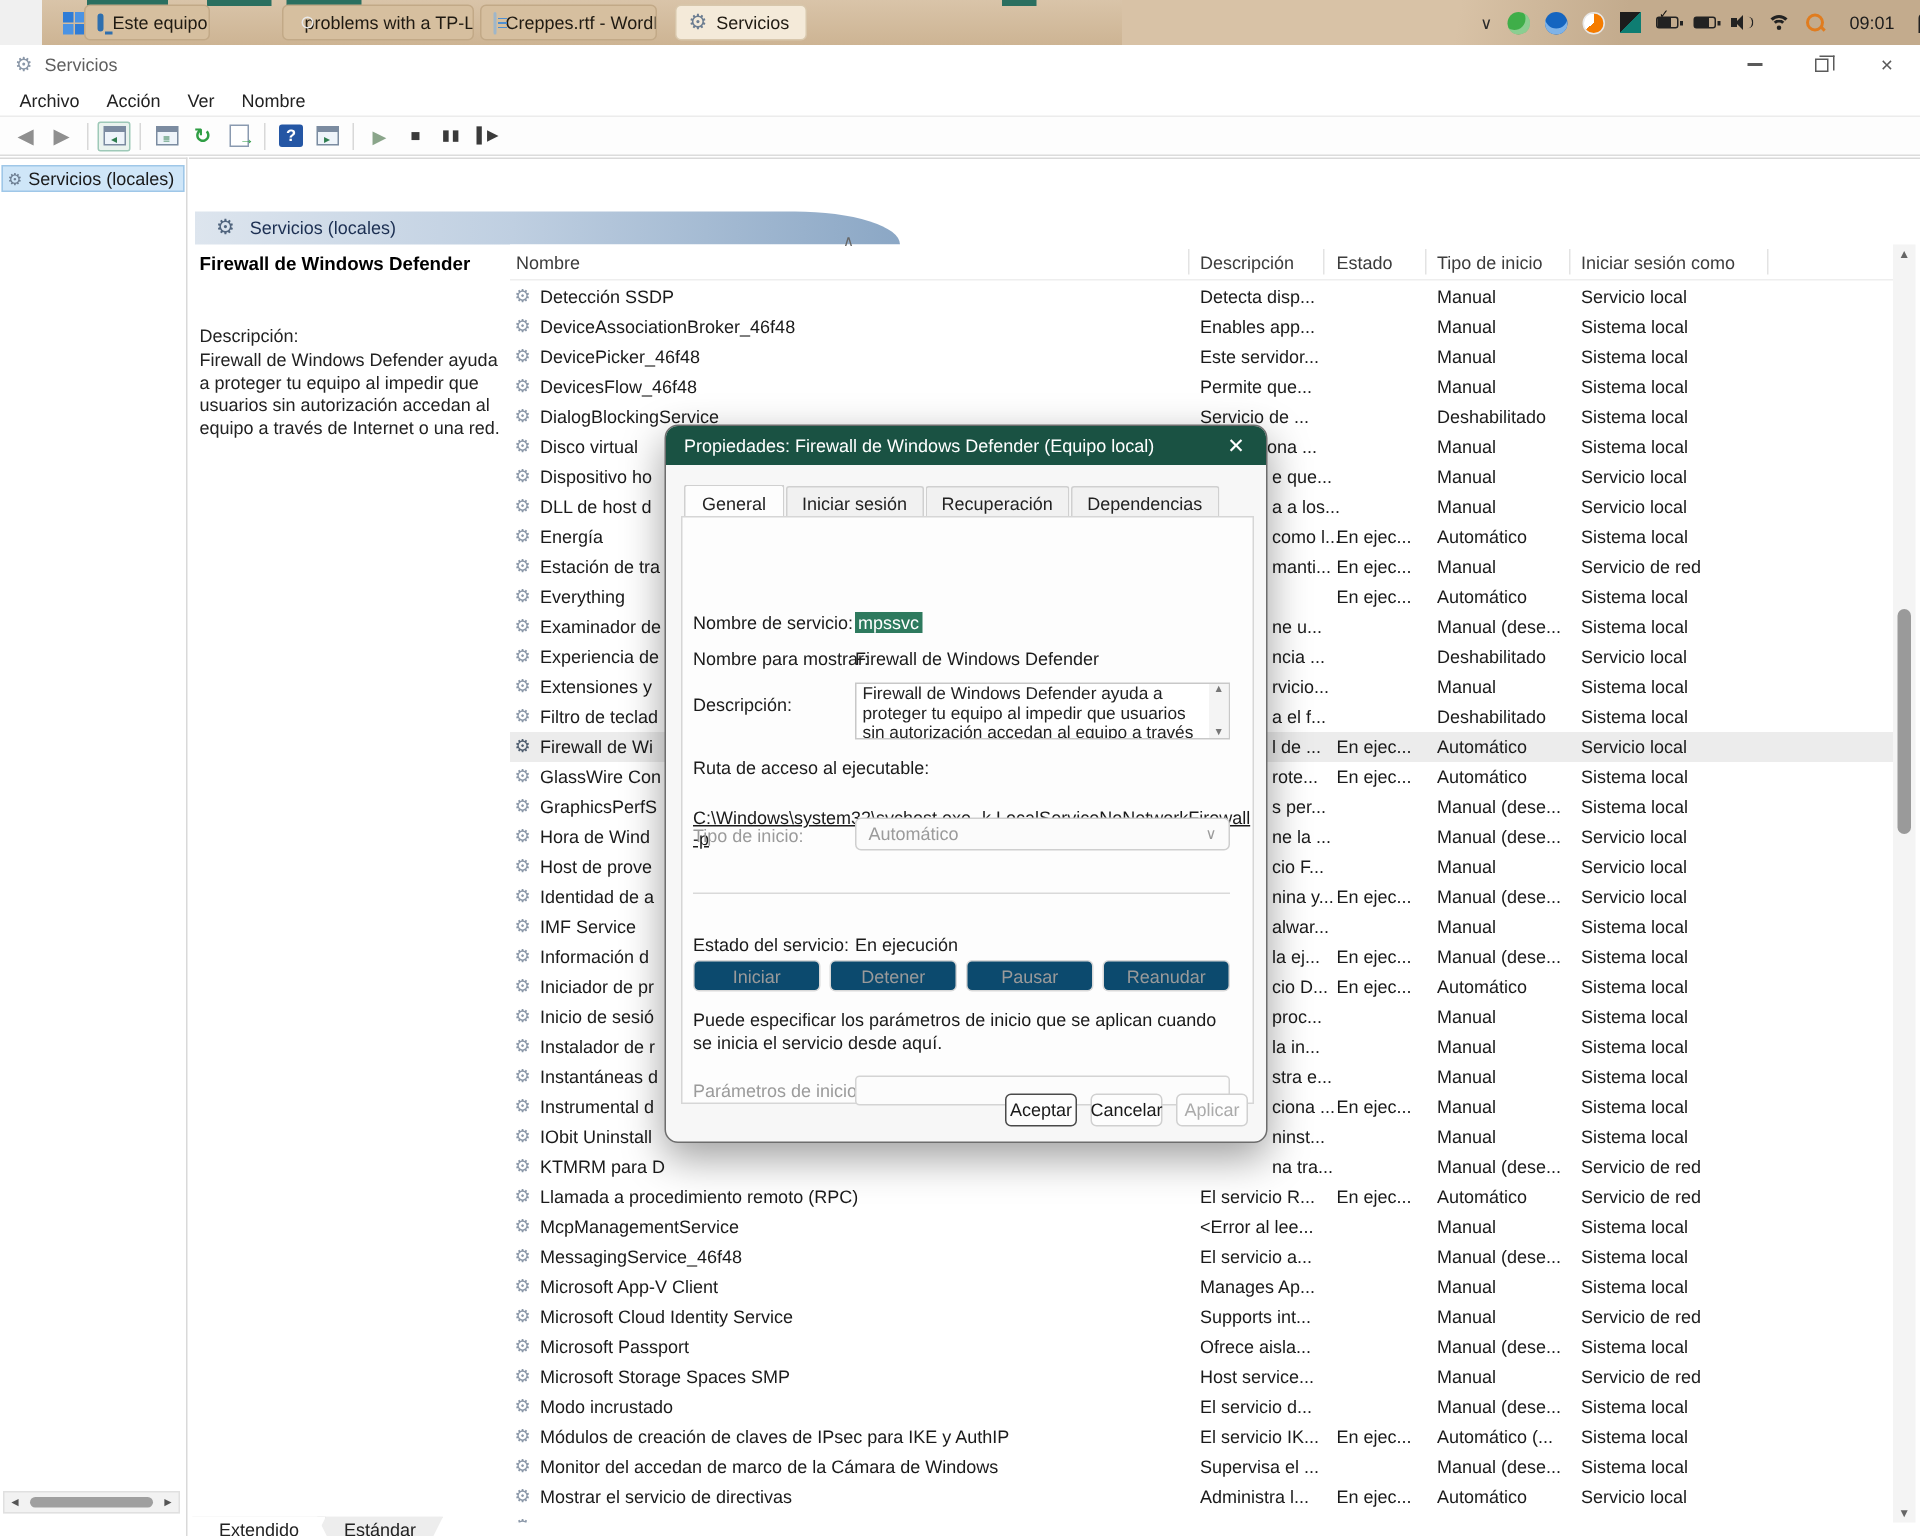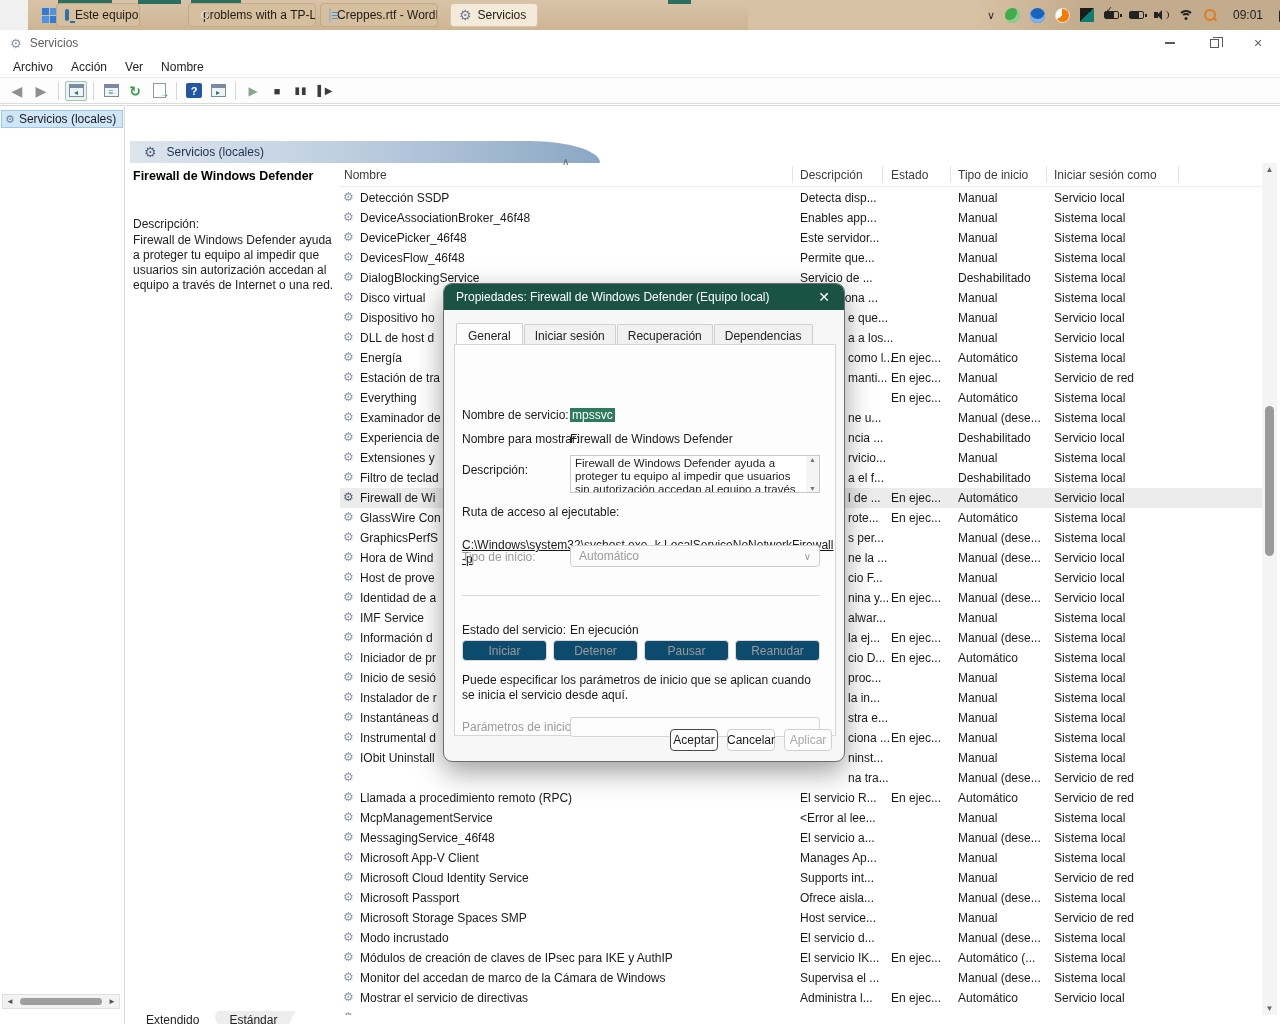--- a/index.html
+++ b/index.html
@@ -514,6 +514,7 @@
           </div>
           <div class="row">
             <span class="cell c-ico">⚙</span>
+            <span class="cell c-name">KTMRM para D</span>
             <span class="cell c-desc pad">na tra...</span>
             <span class="cell c-est"></span>
             <span class="cell c-tipo">Manual (dese...</span>

